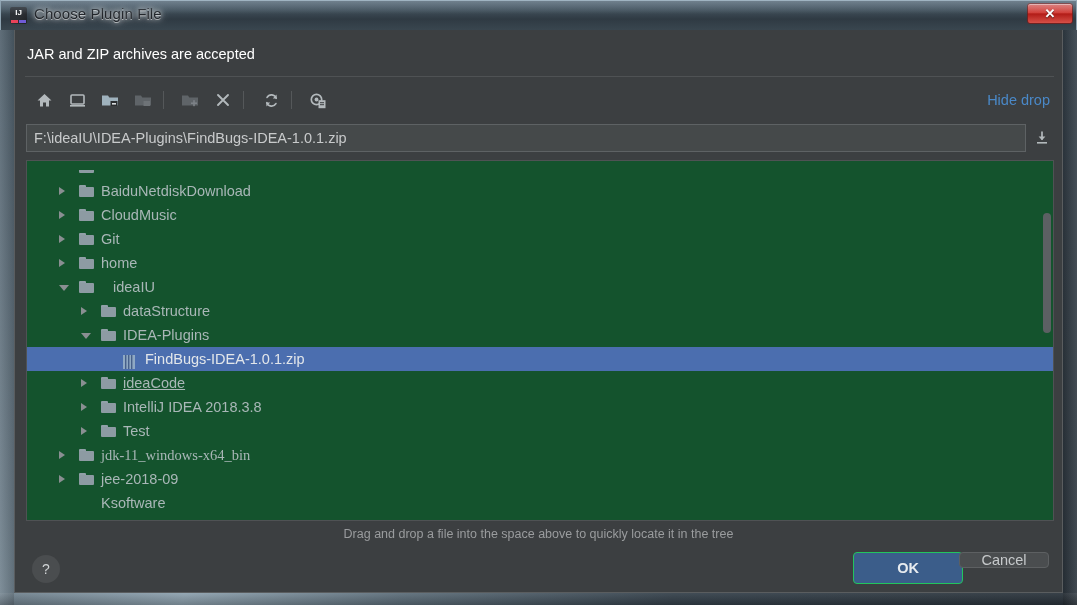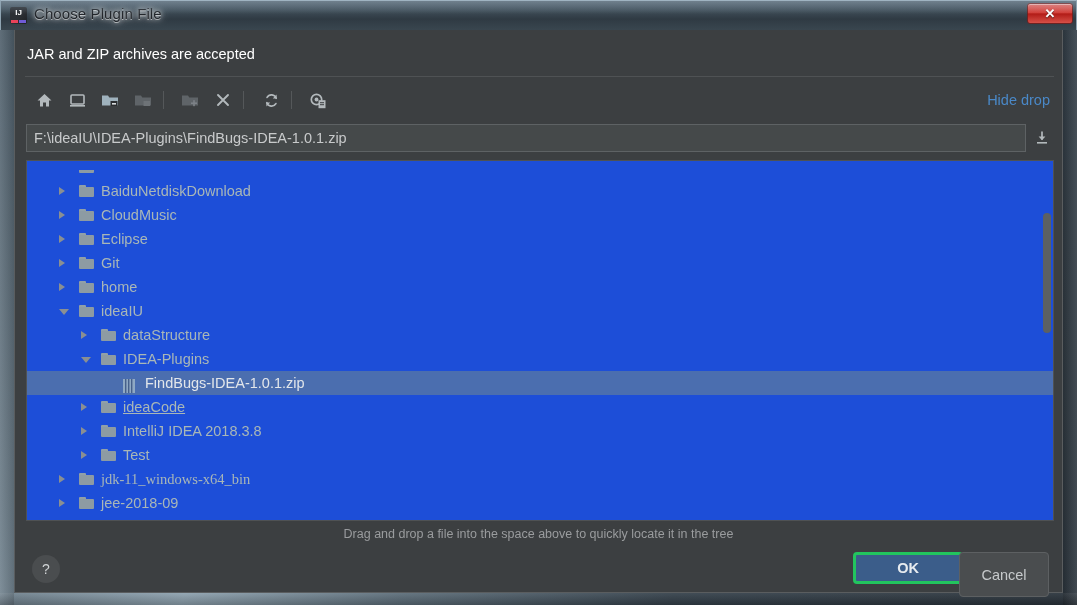--- a/index.html
+++ b/index.html
@@ -119,7 +119,7 @@
   
   #tree-wrap {
     position: absolute; left: 11px; top: 130px; width: 1028px; height: 361px;
-    background: #1d4ed8; border: 1px solid #4f5254; overflow: hidden;
+    background: #14532d; border: 1px solid #4f5254; overflow: hidden;
   }
   #tree { position: absolute; left: 0; top: -6px; width: 1011px; }
   .row {

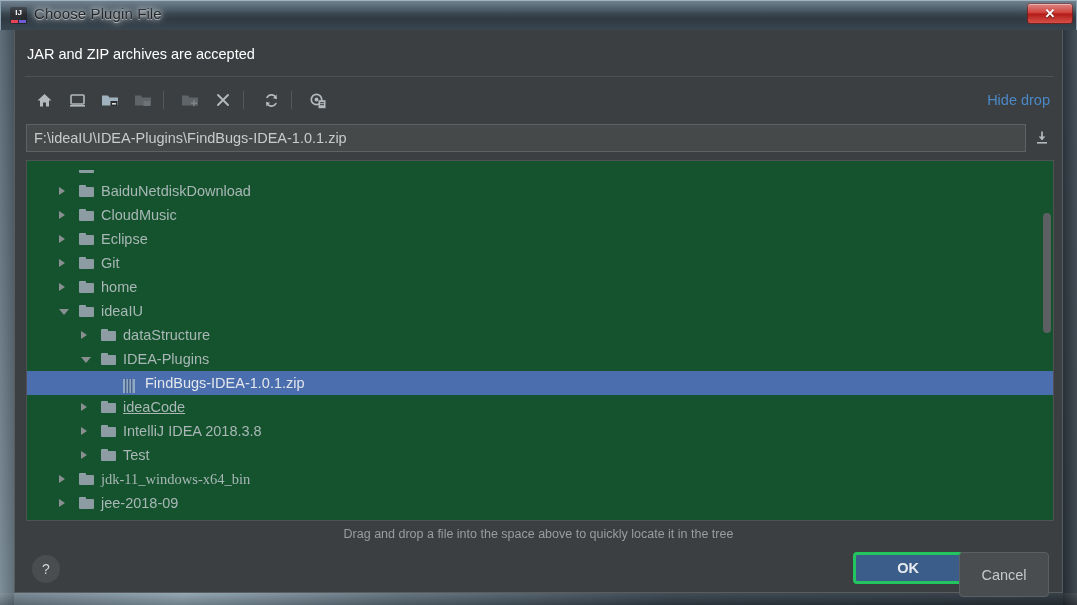--- a/index.html
+++ b/index.html
@@ -310,14 +310,6 @@
               <span class="tab"></span>
               <span class="body"></span>
             </span>
-            <span class="lbl" style="left: 74px;">Eclipse</span>
-          </div>
-          <div class="row">
-            <span class="arrow" style="left: 32px;"></span>
-            <span class="folder" style="left: 52px;">
-              <span class="tab"></span>
-              <span class="body"></span>
-            </span>
             <span class="lbl" style="left: 74px;">Git</span>
           </div>
           <div class="row">

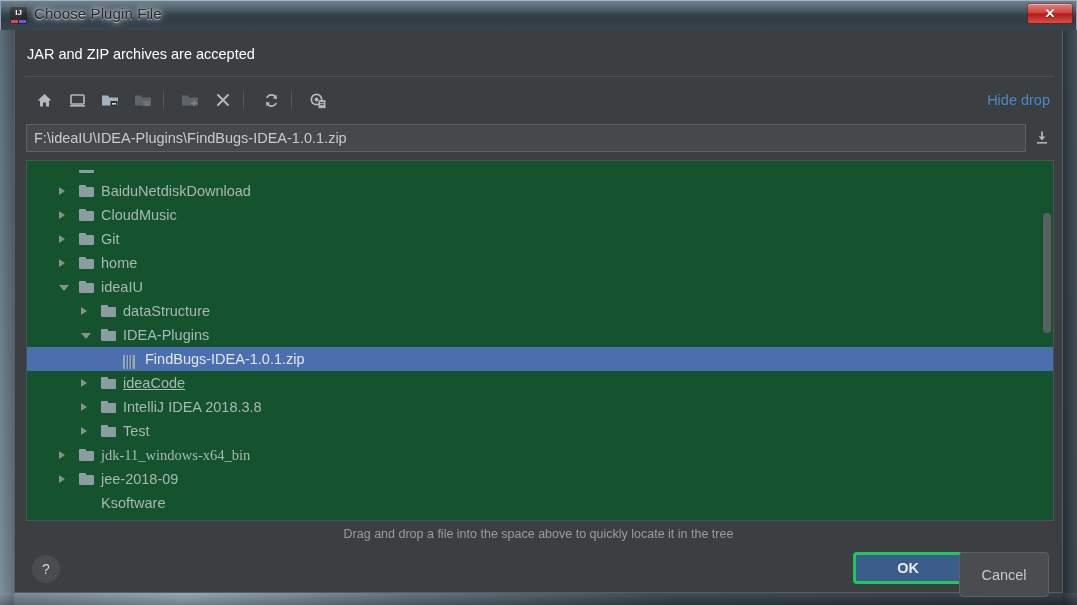--- a/index.html
+++ b/index.html
@@ -326,7 +326,7 @@
               <span class="tab"></span>
               <span class="body"></span>
             </span>
-            <span class="lbl" style="left: 74px;">ideaIU</span>
+            <span class="lbl" style="left: 86px;">ideaIU</span>
           </div>
           <div class="row">
             <span class="arrow" style="left: 54px;"></span>

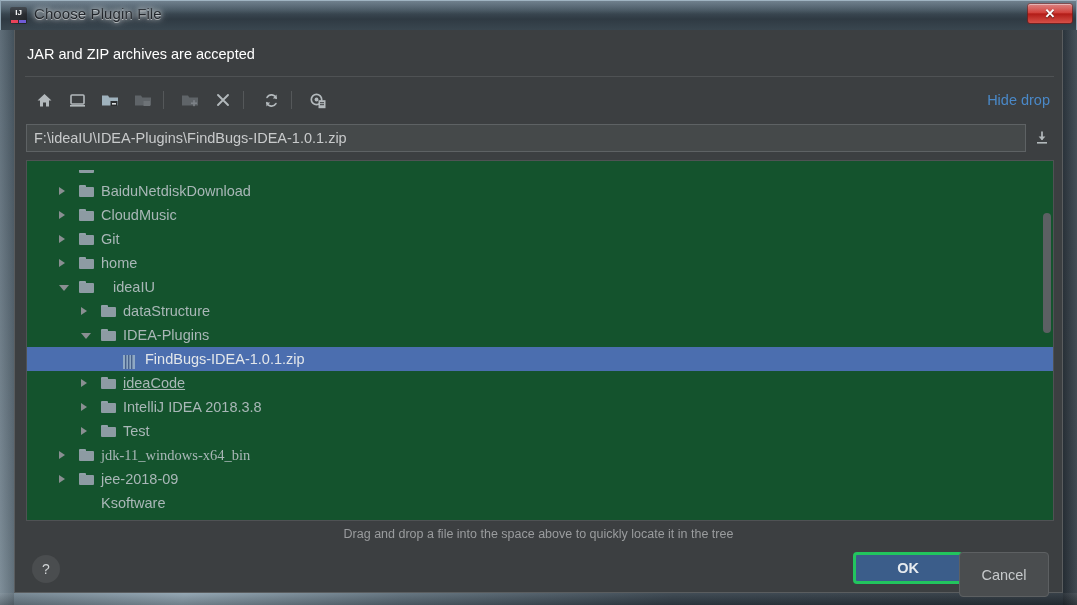--- a/index.html
+++ b/index.html
@@ -159,7 +159,7 @@
   }
   #ok-button {
     position: absolute; left: 838px; top: 522px; width: 110px; height: 32px;
-    background: #3b5d8a; border: 3px solid #22c55e; border-radius: 4px;
+    background: #3b5d8a; border: 1px solid #22c55e; border-radius: 4px;
     color: #e7ebef; font-size: 14.5px; font-weight: bold;
     display:flex; align-items:center; justify-content:center; cursor: pointer;
   }

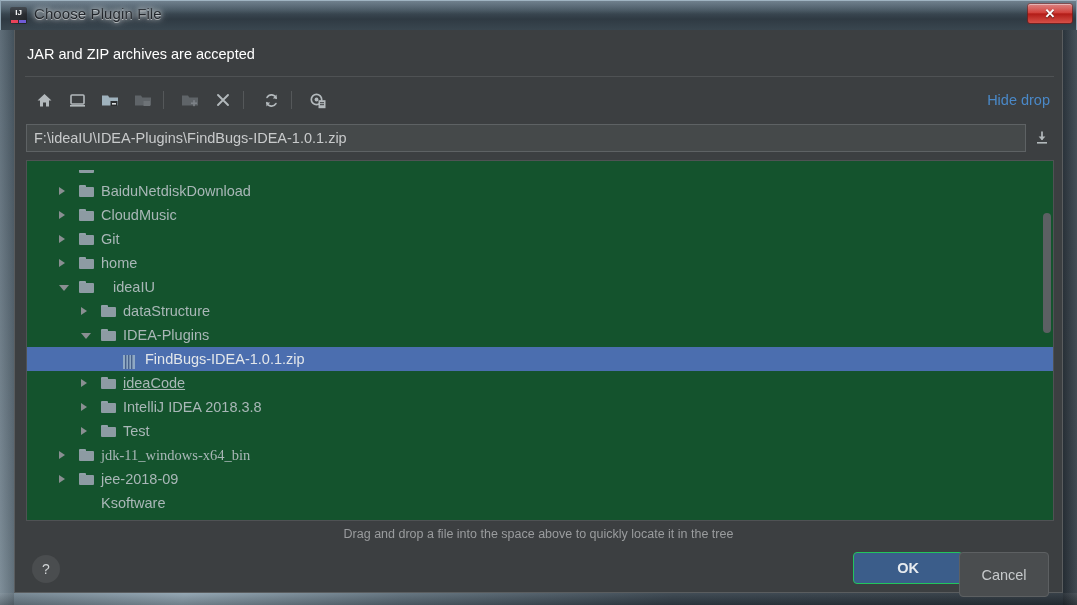--- a/index.html
+++ b/index.html
@@ -164,7 +164,7 @@
     display:flex; align-items:center; justify-content:center; cursor: pointer;
   }
   #cancel-button {
-    position: absolute; left: 944px; top: 522px; width: 90px; height: 45px;
+    position: absolute; left: 944px; top: 522px; width: 90px; height: 16px;
     background: #4a4d4f; border: 1px solid #5d6062; border-radius: 4px;
     color: #c6c9cb; font-size: 14.5px;
     display:flex; align-items:center; justify-content:center; cursor: pointer;

